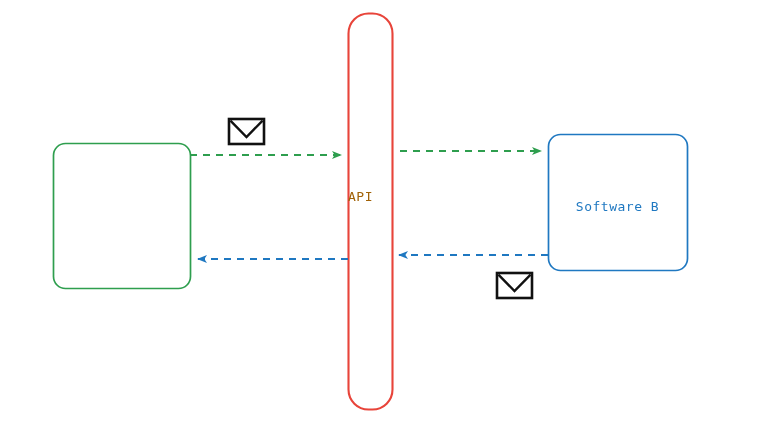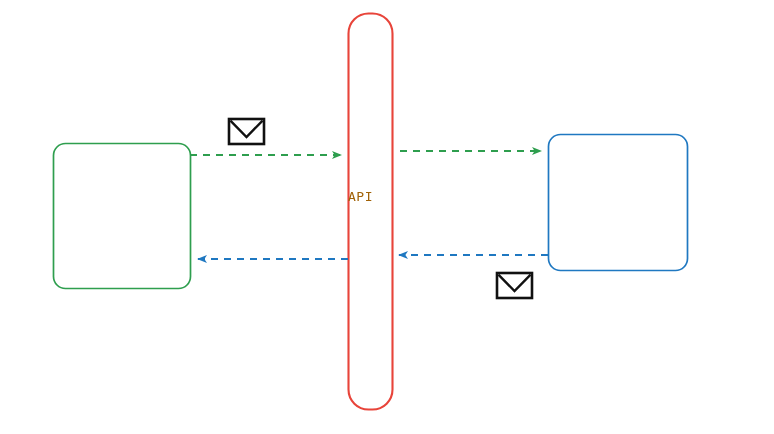--- a/index.html
+++ b/index.html
@@ -113,6 +113,7 @@
 
   <div class="node-label" id="label-api">API</div>
 
+  <div class="node-label" id="label-software-b">Software B</div>
 
 </div>
 

